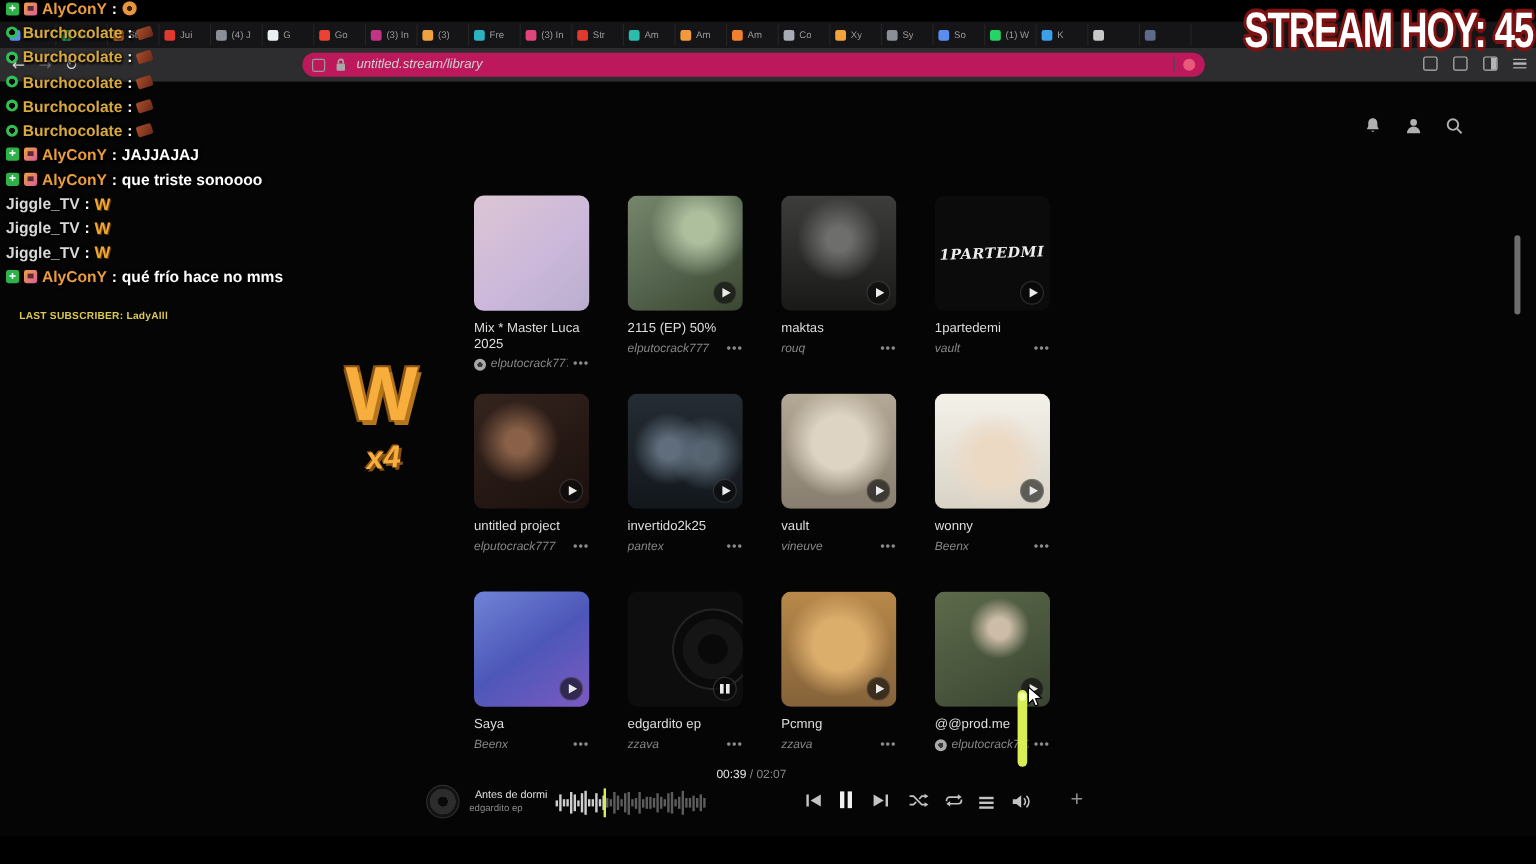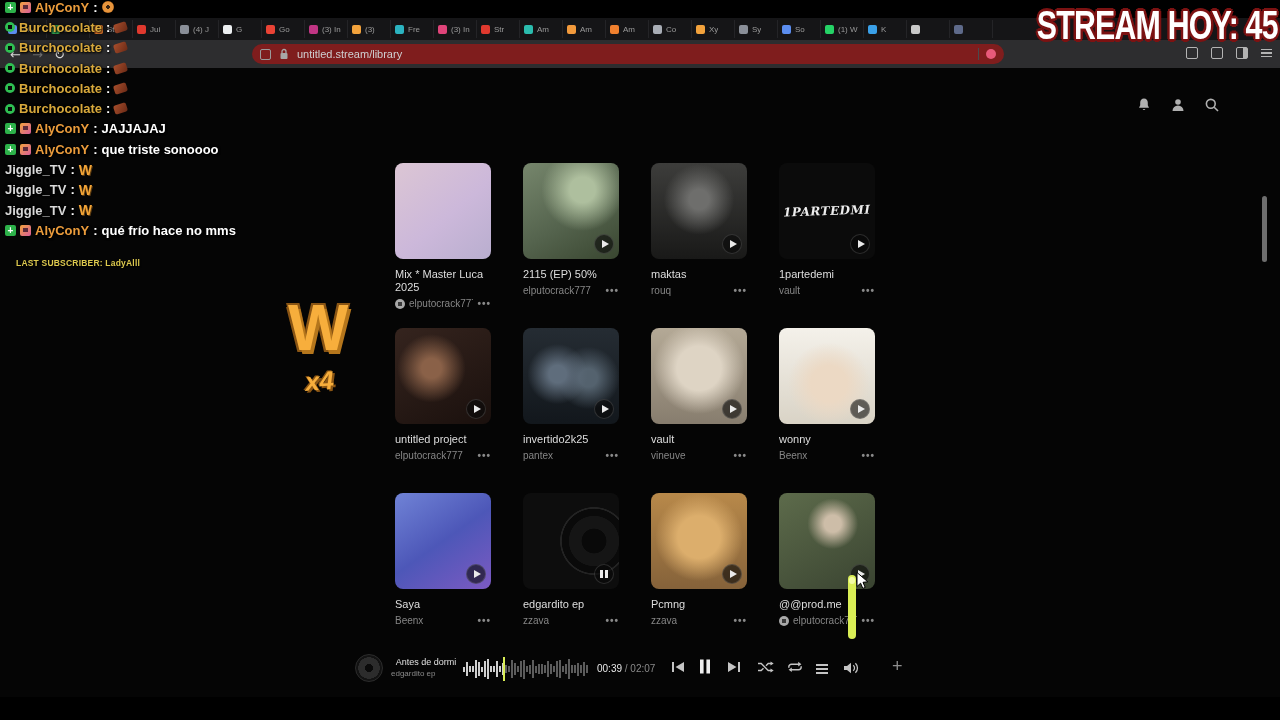--- a/index.html
+++ b/index.html
@@ -18,8 +18,8 @@
   .navbtn{position:absolute;top:0;height:28px;display:flex;align-items:center;
           font-family:"DejaVu Sans",sans-serif;font-size:13px;color:#d6d6d6;}
   .navbtn.dim{color:#6f6f6f;}
-  .addressbar{position:absolute;left:252px;top:4px;width:752px;height:20px;background:#7f1d1d;
-              border-radius:10px;display:flex;align-items:center;padding:0 8px;box-sizing:border-box;}
+  .addressbar{position:absolute;left:252px;top:4px;width:752px;height:20px;background:#be185d;
+              border-radius:10px;display:flex;align-items:center;padding:0 8px;box-sizing:border-box;font-style:italic;}
   .ab-sq{width:9px;height:9px;border:1.2px solid #9a9a9a;border-radius:2px;flex:none;}
   .url{color:#cfd0d2;font-size:11px;margin-left:8px;flex:1;white-space:nowrap;overflow:hidden;}
   .ab-div{width:1px;height:12px;background:#4a4a4e;margin:0 7px;flex:none;}

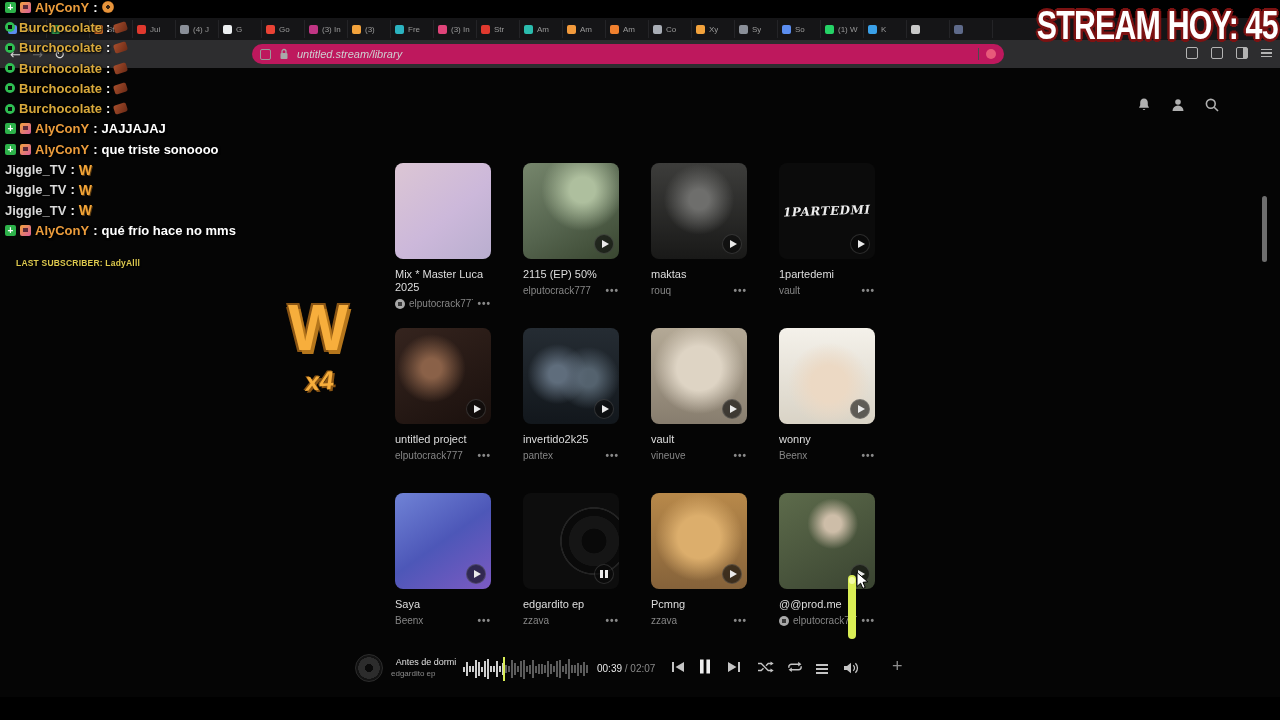--- a/index.html
+++ b/index.html
@@ -54,7 +54,7 @@
   .bars{display:flex;gap:2.5px;}
   .bars i{width:2.5px;height:8px;background:#eaeaea;}
   .ctitle{margin-top:9px;font-size:11px;line-height:13px;color:#dedede;max-height:27px;overflow:hidden;}
-  .crow{margin-top:4px;display:flex;align-items:flex-end;gap:4px;}
+  .crow{margin-top:4px;display:flex;align-items:flex-end;gap:4px;font-style:italic;}
   .cavatar{width:10px;height:10px;border-radius:50%;flex:none;
            background:radial-gradient(circle,#3a3a3a 0 30%,#a8a8a8 31%);}
   .cartist{font-size:10px;color:#868686;white-space:nowrap;overflow:hidden;flex:1;}

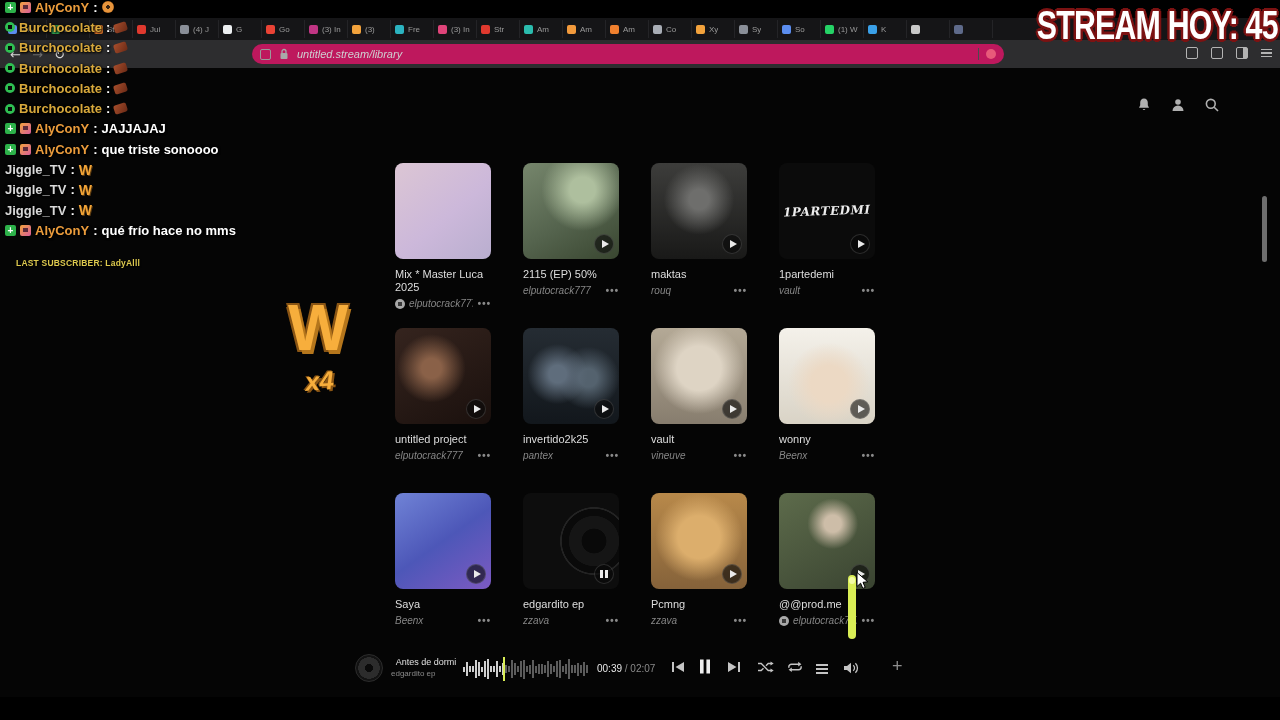--- a/index.html
+++ b/index.html
@@ -71,7 +71,7 @@
   .wbar{width:2px;margin-right:1px;background:#5c5c5c;flex:none;}
   .wbar.played{background:#cfcfcf;}
   .playhead{position:absolute;top:0;bottom:0;width:2px;background:#d9ee55;}
-  .p-time{position:absolute;left:597px;top:663px;font-size:10px;z-index:3;white-space:nowrap;text-align:right;}
+  .p-time{position:absolute;left:597px;top:640px;font-size:10px;z-index:3;white-space:nowrap;text-align:right;}
   .p-time .cur{color:#e8e8e8;}
   .p-time .tot{color:#8a8a8a;}
   .p-ctl{position:absolute;top:661px;z-index:3;cursor:pointer;}

